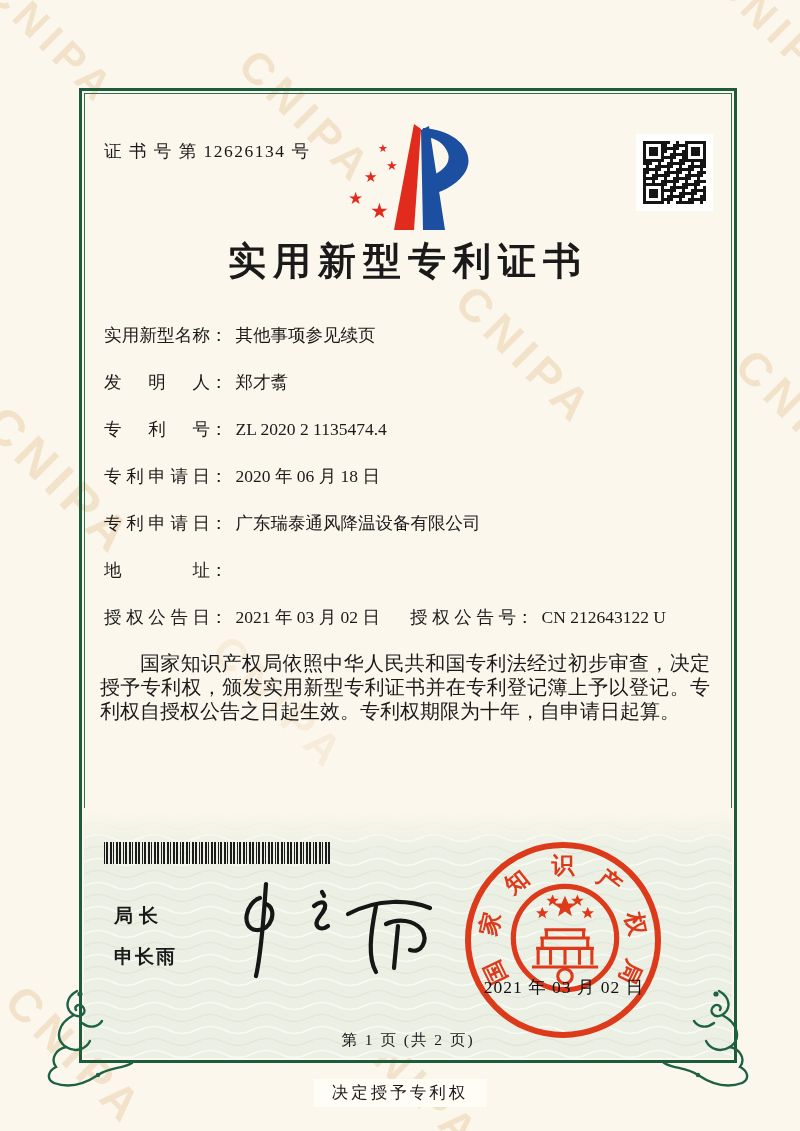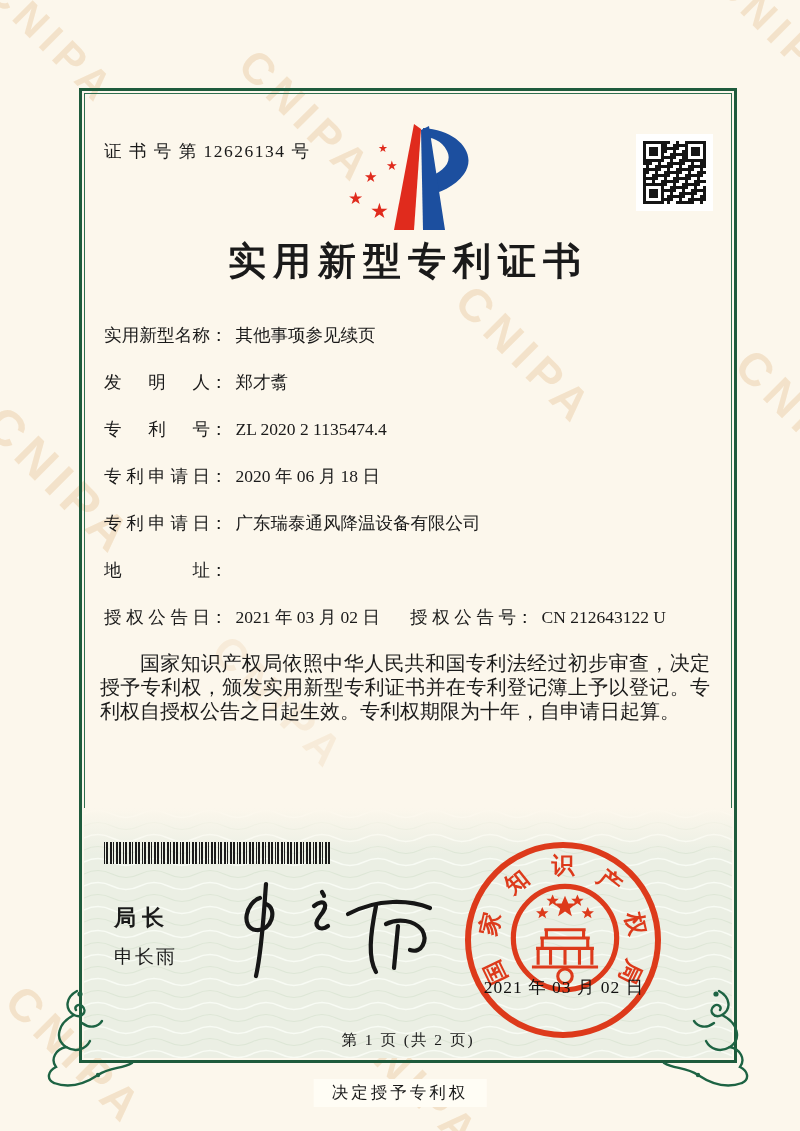--- a/index.html
+++ b/index.html
@@ -49,7 +49,7 @@
   .barcode{position:absolute;left:104px;top:842px;width:230px;height:22px;display:flex;align-items:stretch;overflow:hidden;}
   .barcode i{display:block;background:#1b1b1b;height:100%;flex:none;}
   .signer-title{position:absolute;left:114px;top:903px;font-family:"Liberation Sans","DejaVu Sans",sans-serif;
-    font-size:22px;font-weight:700;letter-spacing:6px;}
+    font-size:19px;font-weight:700;letter-spacing:6px;}
   .signer-name{position:absolute;left:114px;top:944px;font-family:"Liberation Sans","DejaVu Sans",sans-serif;
     font-size:19px;font-weight:400;letter-spacing:2px;}
   .signature{position:absolute;left:226px;top:876px;}

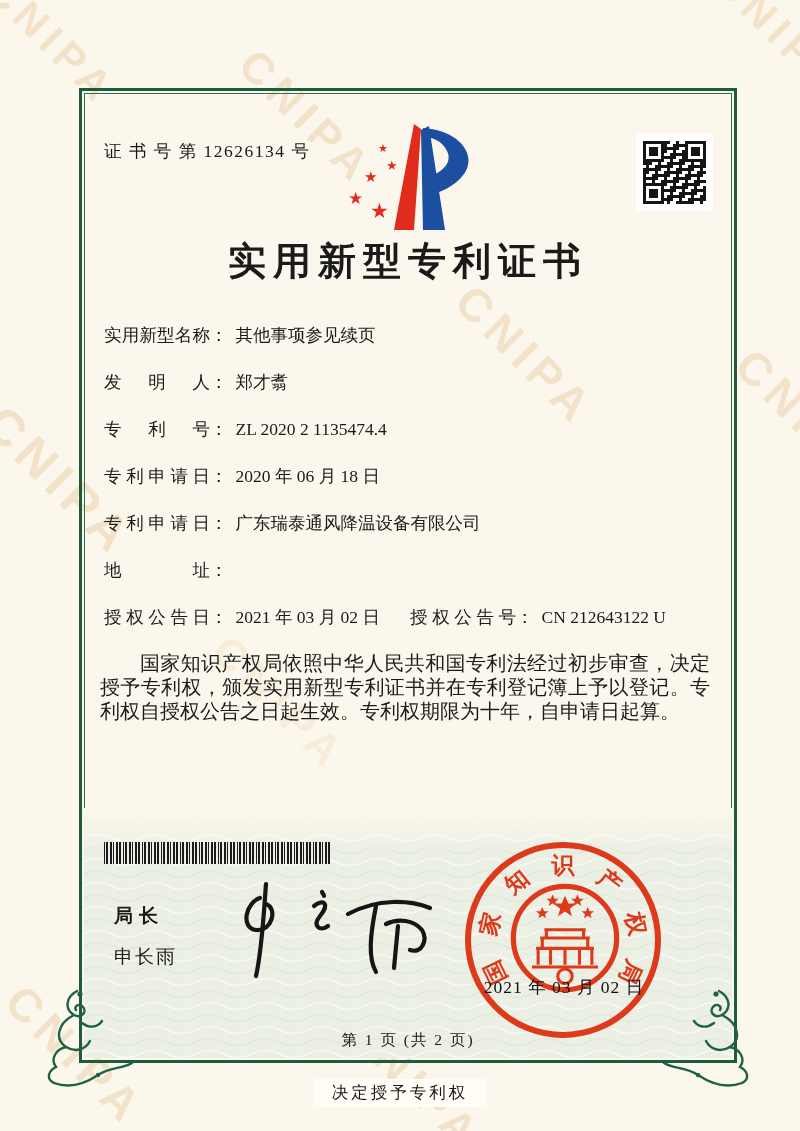--- a/index.html
+++ b/index.html
@@ -51,7 +51,7 @@
   .signer-title{position:absolute;left:114px;top:903px;font-family:"Liberation Sans","DejaVu Sans",sans-serif;
     font-size:19px;font-weight:700;letter-spacing:6px;}
   .signer-name{position:absolute;left:114px;top:944px;font-family:"Liberation Sans","DejaVu Sans",sans-serif;
-    font-size:19px;font-weight:400;letter-spacing:2px;}
+    font-size:19px;font-weight:700;letter-spacing:2px;}
   .signature{position:absolute;left:226px;top:876px;}
   
   .seal{position:absolute;left:465px;top:842px;width:196px;height:196px;border:6px solid #dd3a1b;

